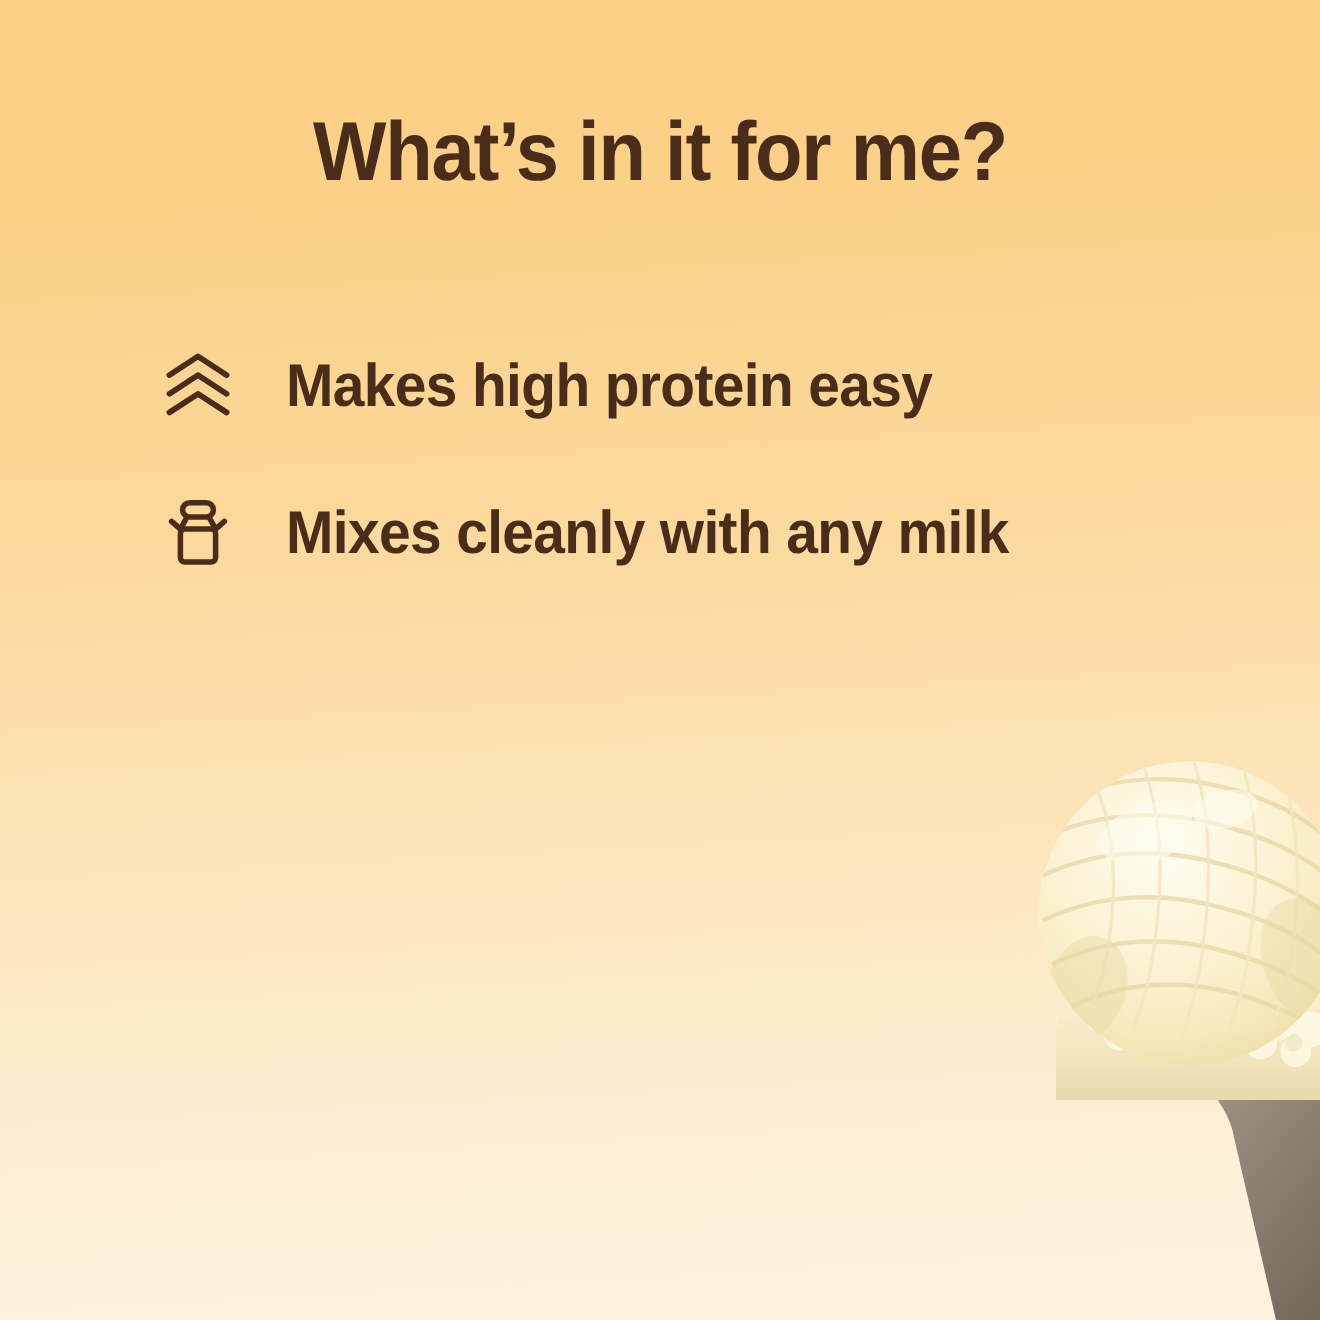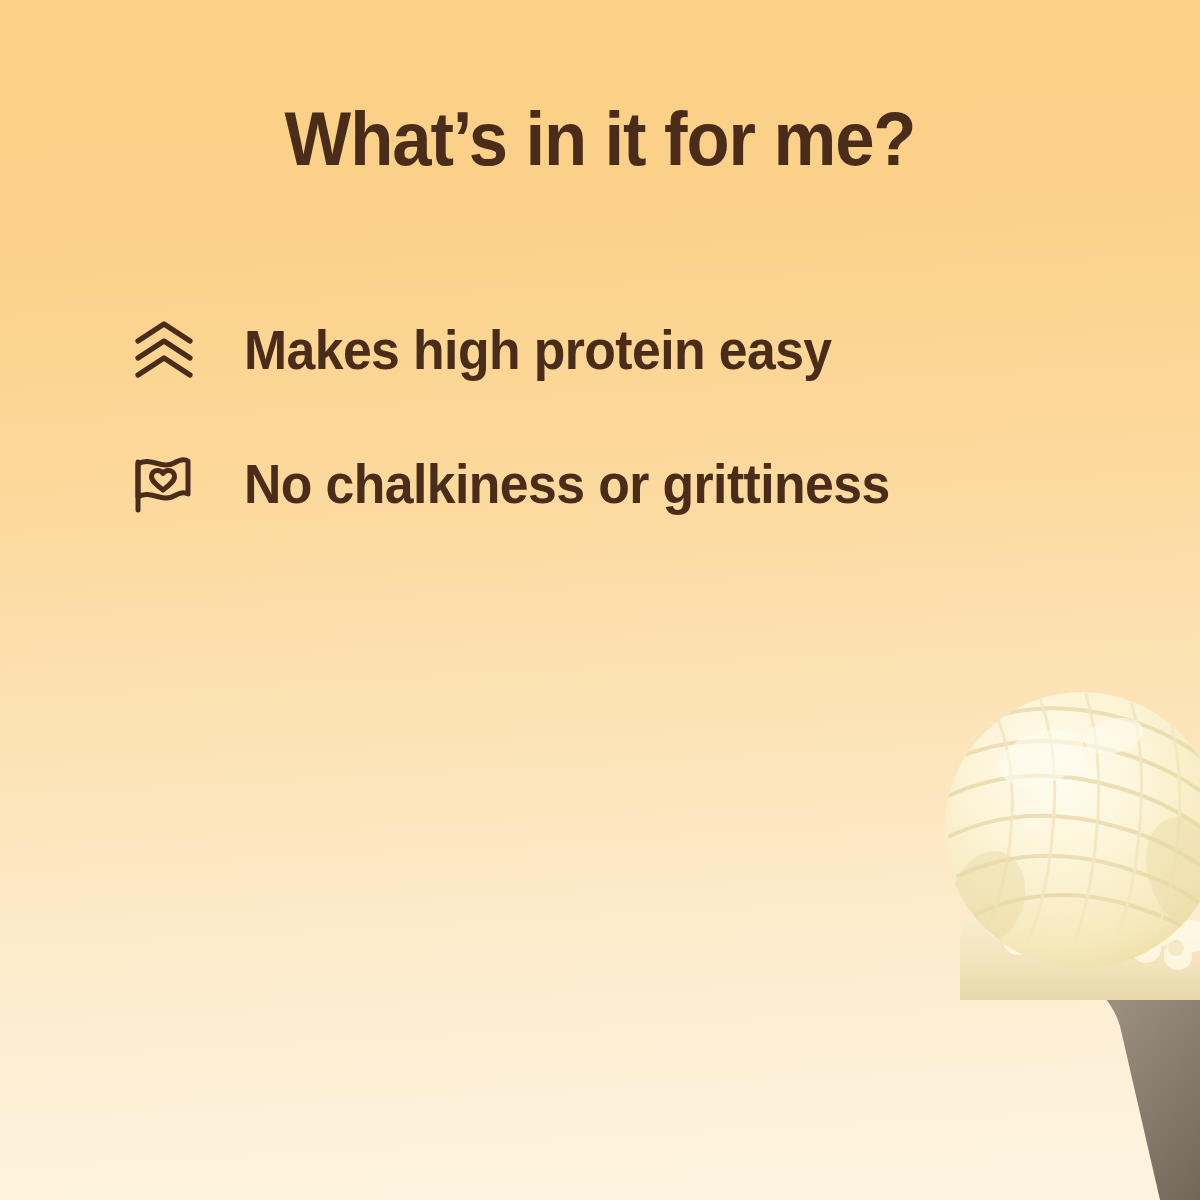--- a/index.html
+++ b/index.html
@@ -50,7 +50,7 @@
   #features {
     position: absolute;
     top: 283px;
-    left: 128px;
+    left: 144px;
     width: 960px;
   }
   .feature-row {

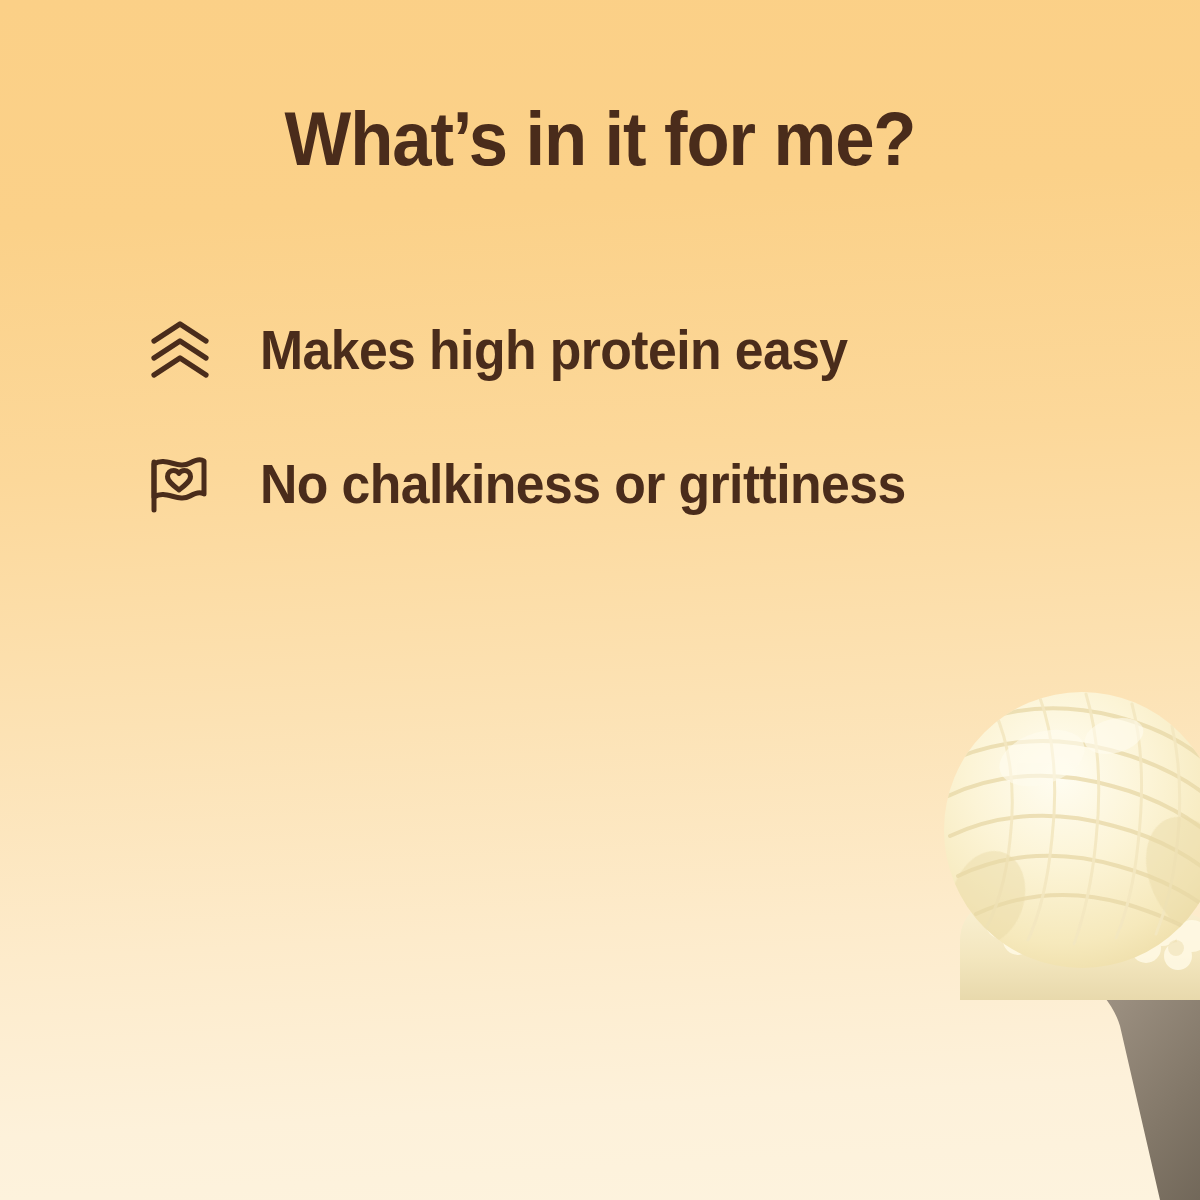--- a/index.html
+++ b/index.html
@@ -116,6 +116,21 @@
 
 
 
+    <div class="feature-row">
+      <span class="feature-icon">
+        <svg width="72" height="72" viewBox="0 0 72 72" fill="none" stroke="#4A2C1B" stroke-width="5" stroke-linecap="round" stroke-linejoin="round">
+
+          <rect x="22" y="9" width="28" height="13" rx="6.5"></rect>
+
+          <path d="M26 22 L20 33 M46 22 L52 33"></path>
+
+          <path d="M20 33 L12 26 M52 33 L60 26"></path>
+
+          <rect x="20" y="33" width="32" height="30" rx="4"></rect>
+        </svg>
+      </span>
+      <span class="feature-label">Mixes cleanly with any milk</span>
+    </div>
 
     <div class="feature-row">
       <span class="feature-icon">

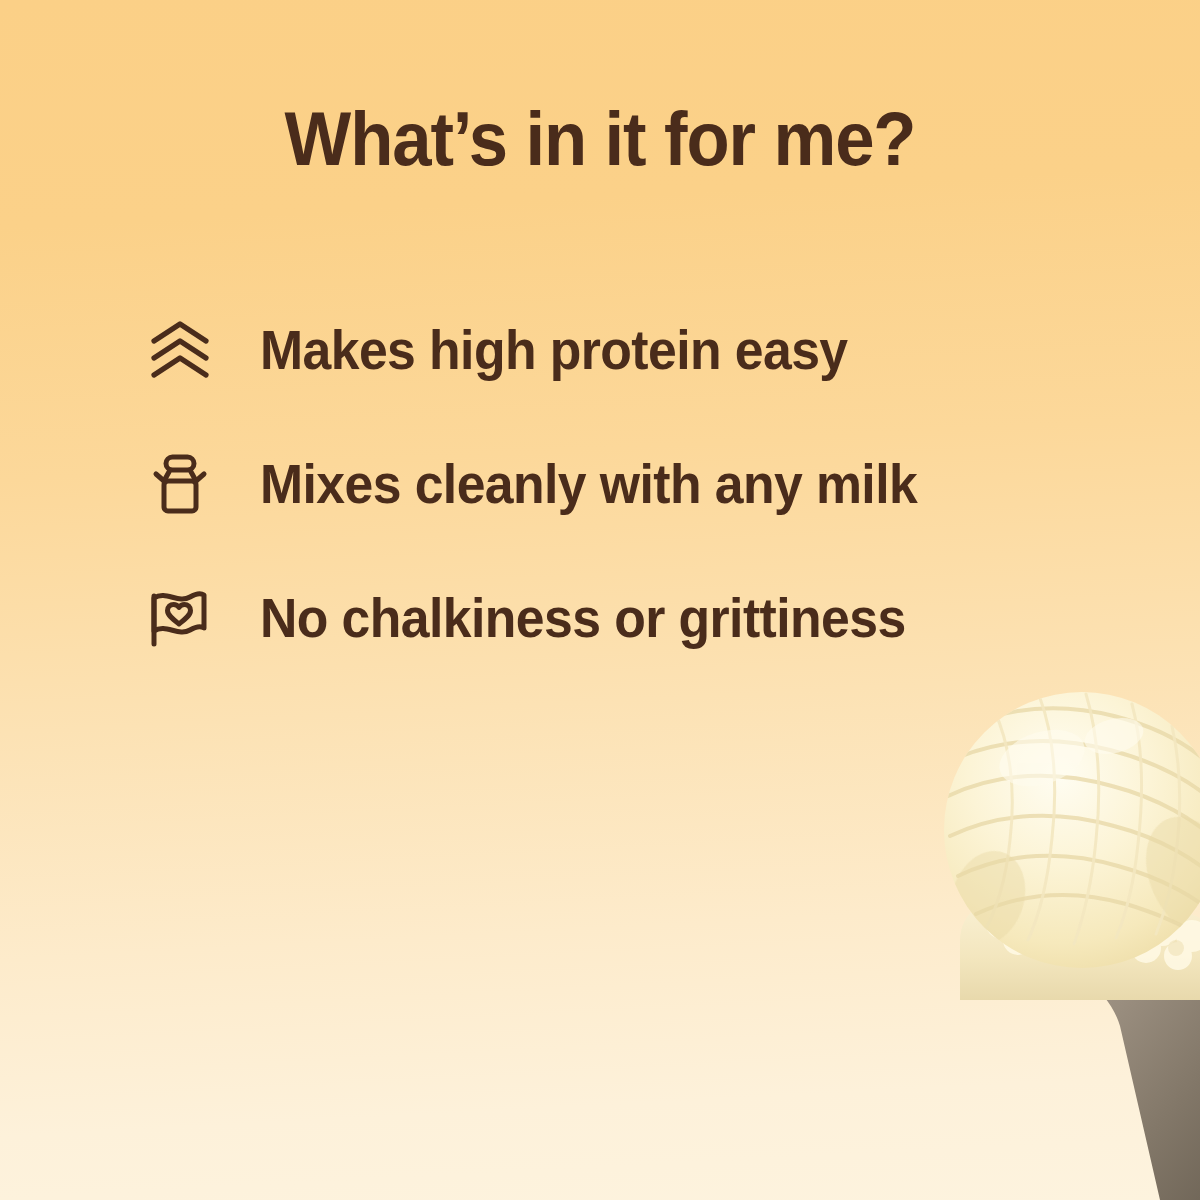--- a/index.html
+++ b/index.html
@@ -132,22 +132,6 @@
       <span class="feature-label">Mixes cleanly with any milk</span>
     </div>
 
-    <div class="feature-row">
-      <span class="feature-icon">
-        <svg width="72" height="72" viewBox="0 0 72 72" fill="none" stroke="#4A2C1B" stroke-width="5" stroke-linecap="round" stroke-linejoin="round">
-
-          <line x1="10" y1="14" x2="10" y2="62"></line>
-
-          <path d="M10 16 C22 8 34 22 46 15 C52 11.5 57 11 60 13
-                   L60 46 C57 44 52 44.5 46 48 C34 55 22 41 10 49 Z"></path>
-
-          <path d="M35 42 C28 36.5 23.5 33 23.5 28.5 C23.5 25 26.3 22.4 29.6 22.4
-                   C31.8 22.4 33.8 23.6 35 25.4 C36.2 23.6 38.2 22.4 40.4 22.4
-                   C43.7 22.4 46.5 25 46.5 28.5 C46.5 33 42 36.5 35 42 Z"></path>
-        </svg>
-      </span>
-      <span class="feature-label">No chalkiness or grittiness</span>
-    </div>
 
 
   </div>

